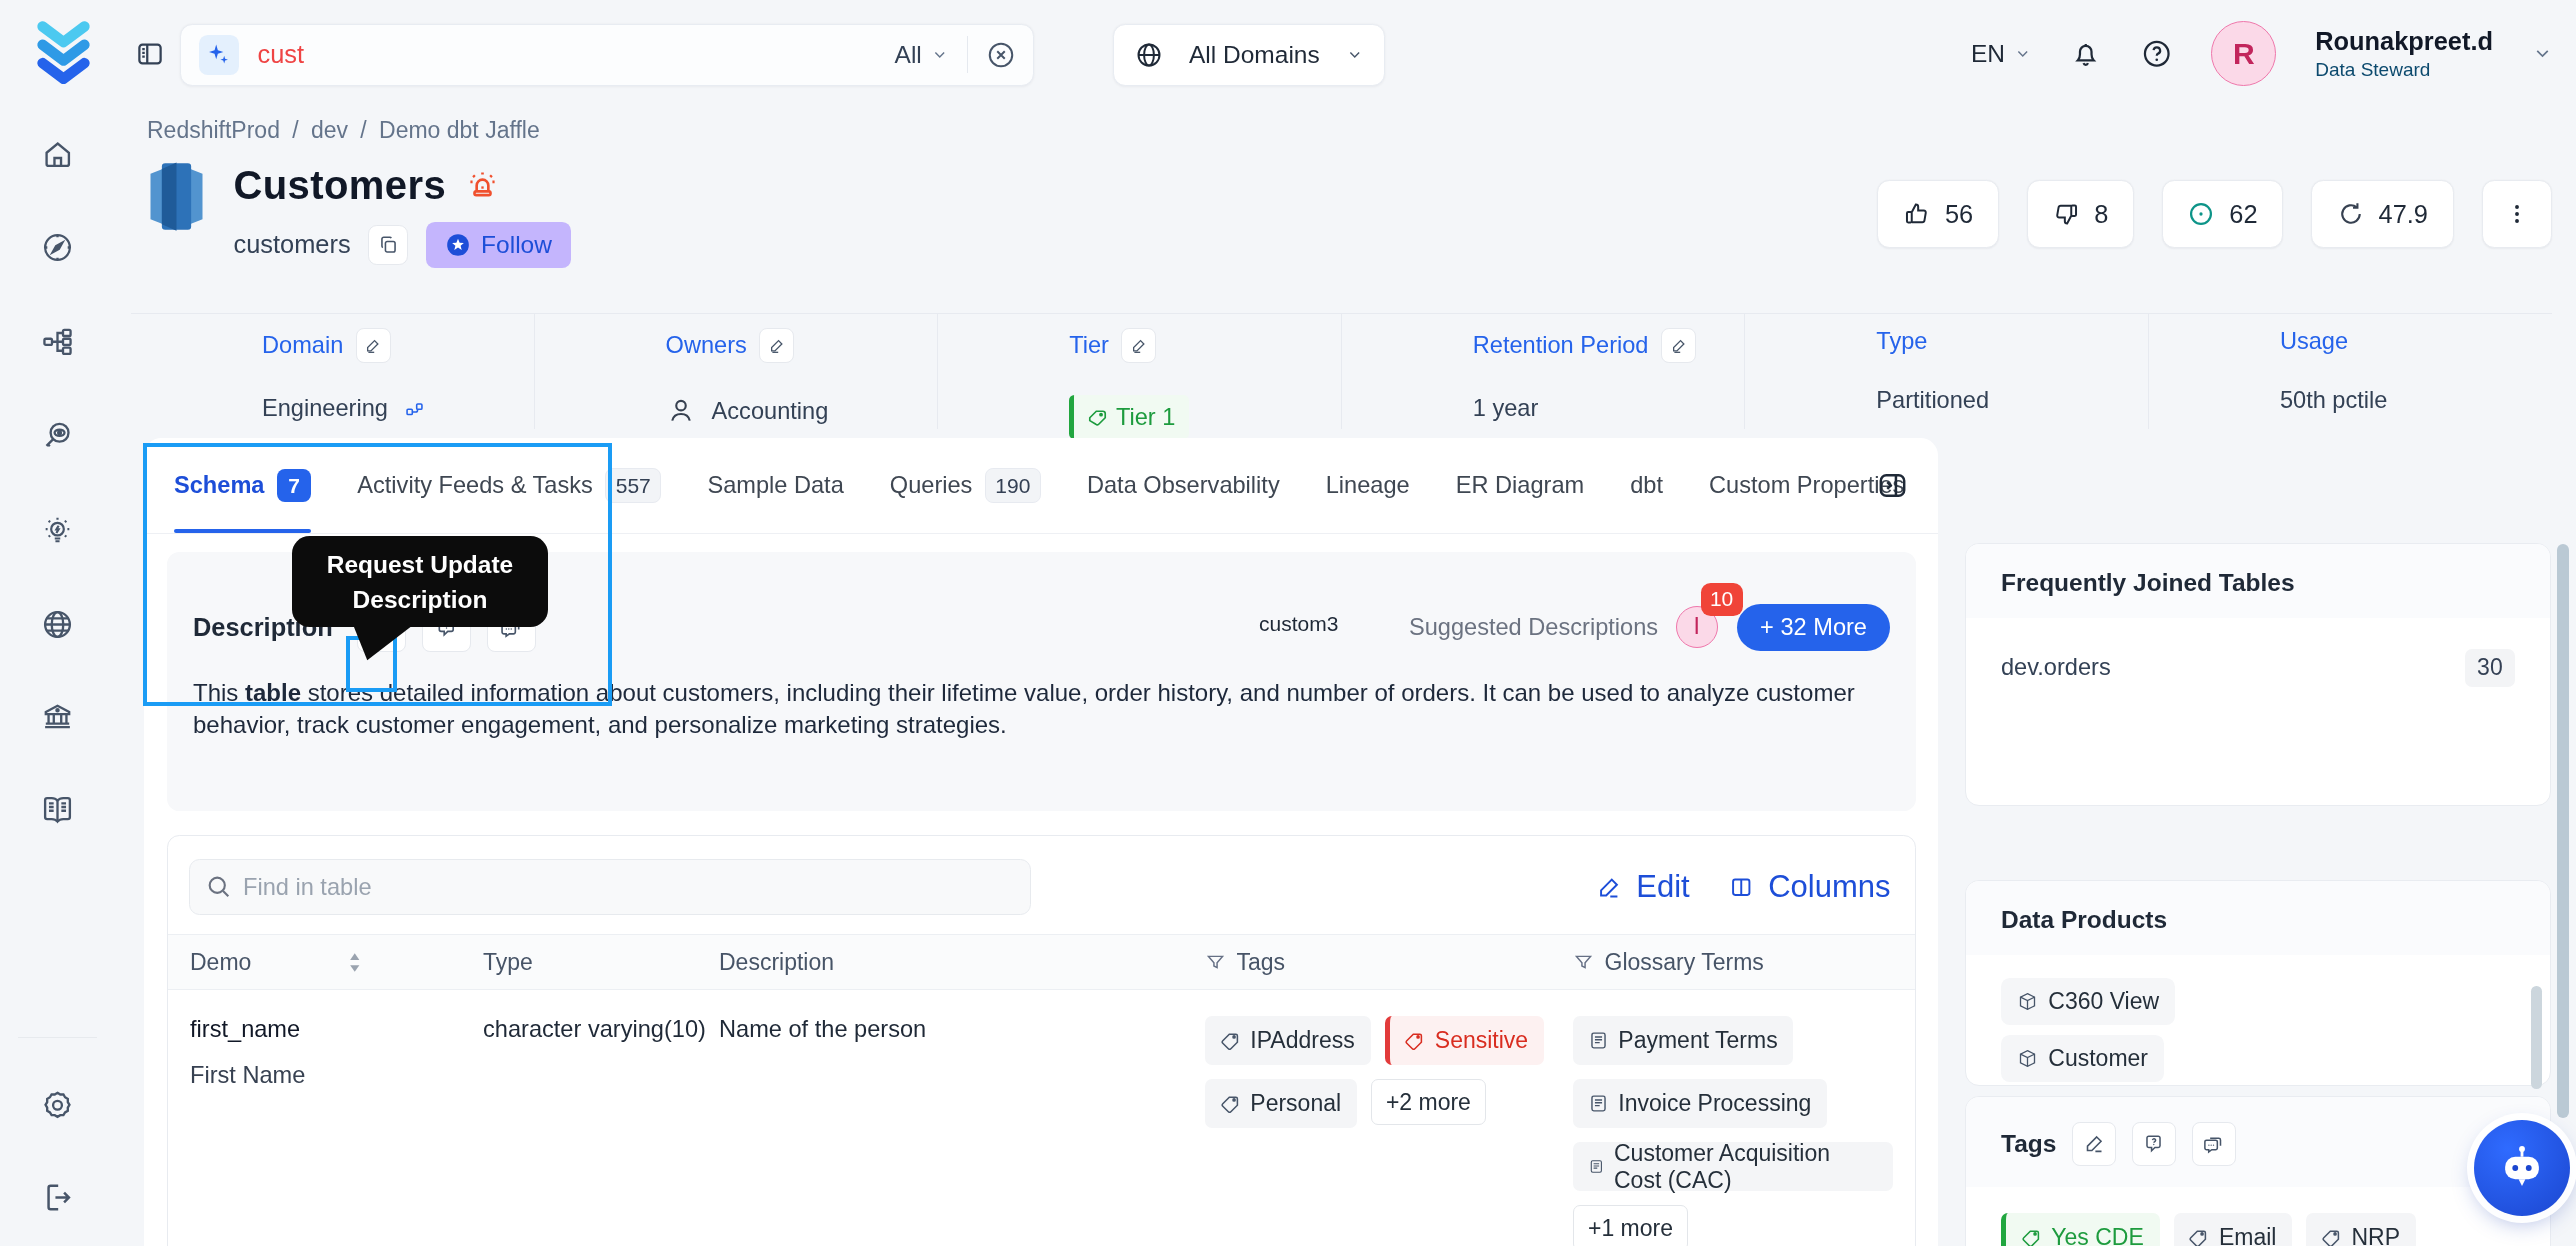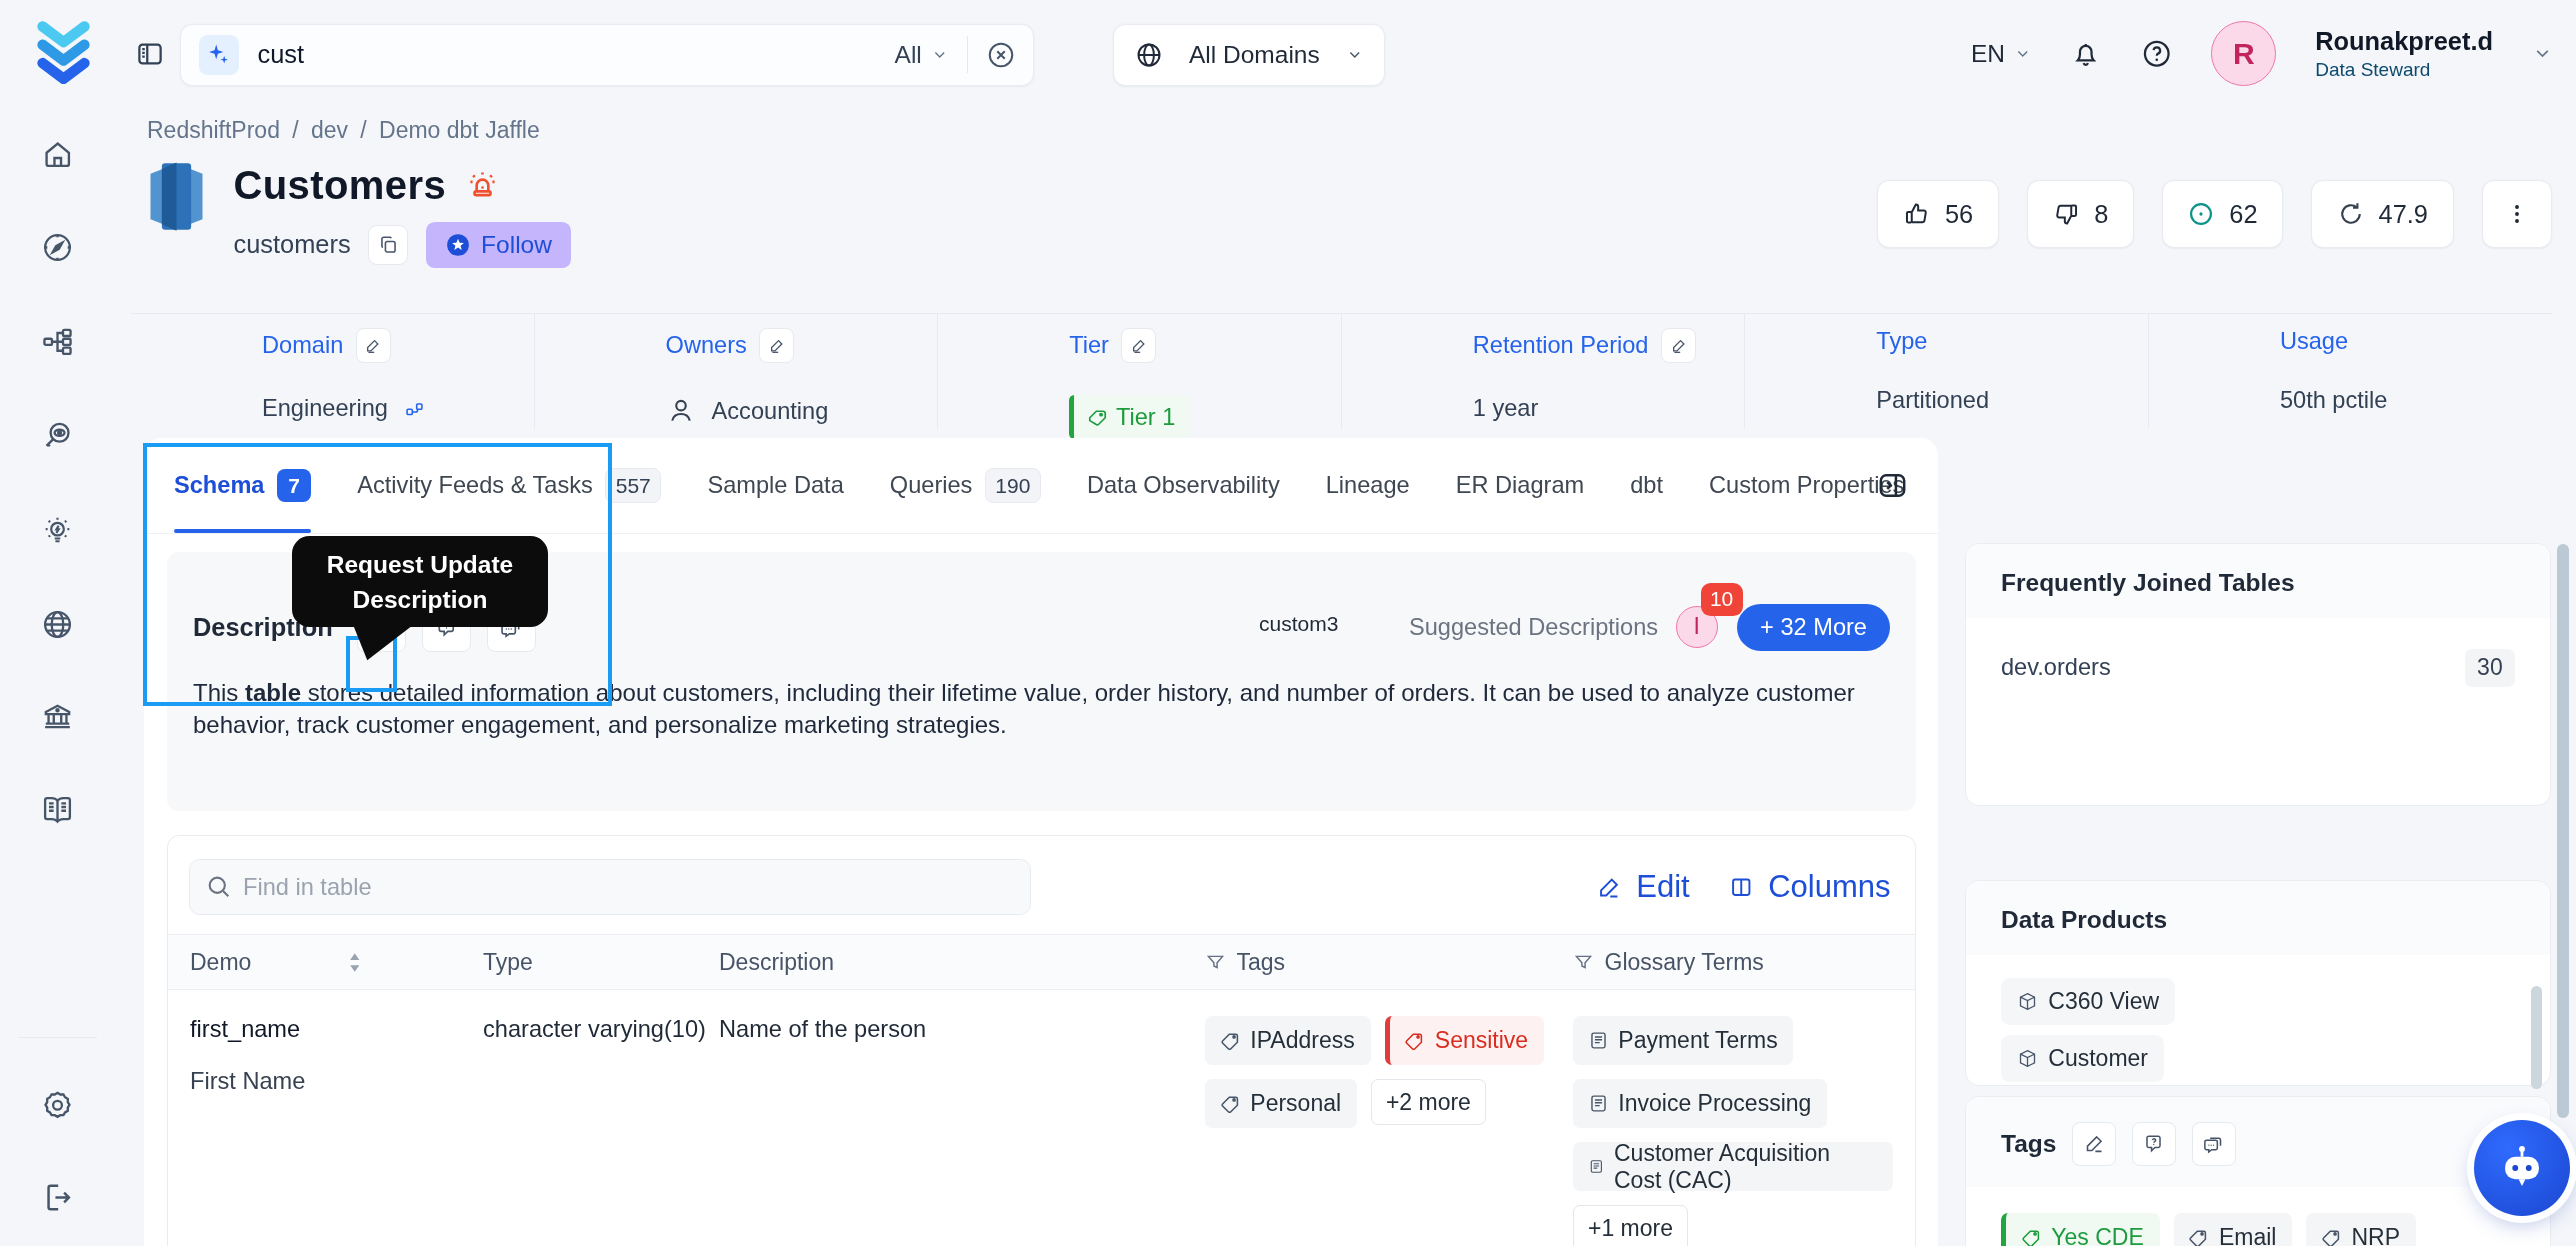--- a/index.html
+++ b/index.html
@@ -18,7 +18,7 @@
   .panel-toggle{position:absolute;left:135px;top:39px;width:31.5px;height:31.5px;color:#334155;cursor:pointer}
   .searchbar{position:absolute;left:180px;top:23.6px;width:854px;height:62px;background:#fcfdfe;border:0.9px solid #e8ecf2;border-radius:12.3px;display:flex;align-items:center;padding:0 17.5px;box-shadow:0 0.9px 2.6px rgba(16,24,40,.05)}
   .ai-chip{width:40px;height:40px;border-radius:8.8px;background:#e4f0fd;display:flex;align-items:center;justify-content:center;margin-right:19px}
-  .search-input{flex:1;border:none;outline:none;background:transparent;font-size:25.4px;color:#0f172a;font-family:inherit}
+  .search-input{flex:1;border:none;outline:none;background:transparent;font-size:25.4px;color:#ef4444;font-family:inherit}
   .scope{display:flex;align-items:center;gap:8.8px;color:#334155;font-size:24.5px;padding-right:19px}
   .search-divider{width:0.9px;height:37px;background:#e5e9ef;margin-right:17.5px}
   .domains-btn{position:absolute;left:1113px;top:23.6px;height:62px;background:#fff;border:0.9px solid #e8ecf2;border-radius:12.3px;display:flex;align-items:center;gap:26px;padding:0 21px;font-size:24.5px;color:#1f2937;box-shadow:0 0.9px 2.6px rgba(16,24,40,.05);cursor:pointer}

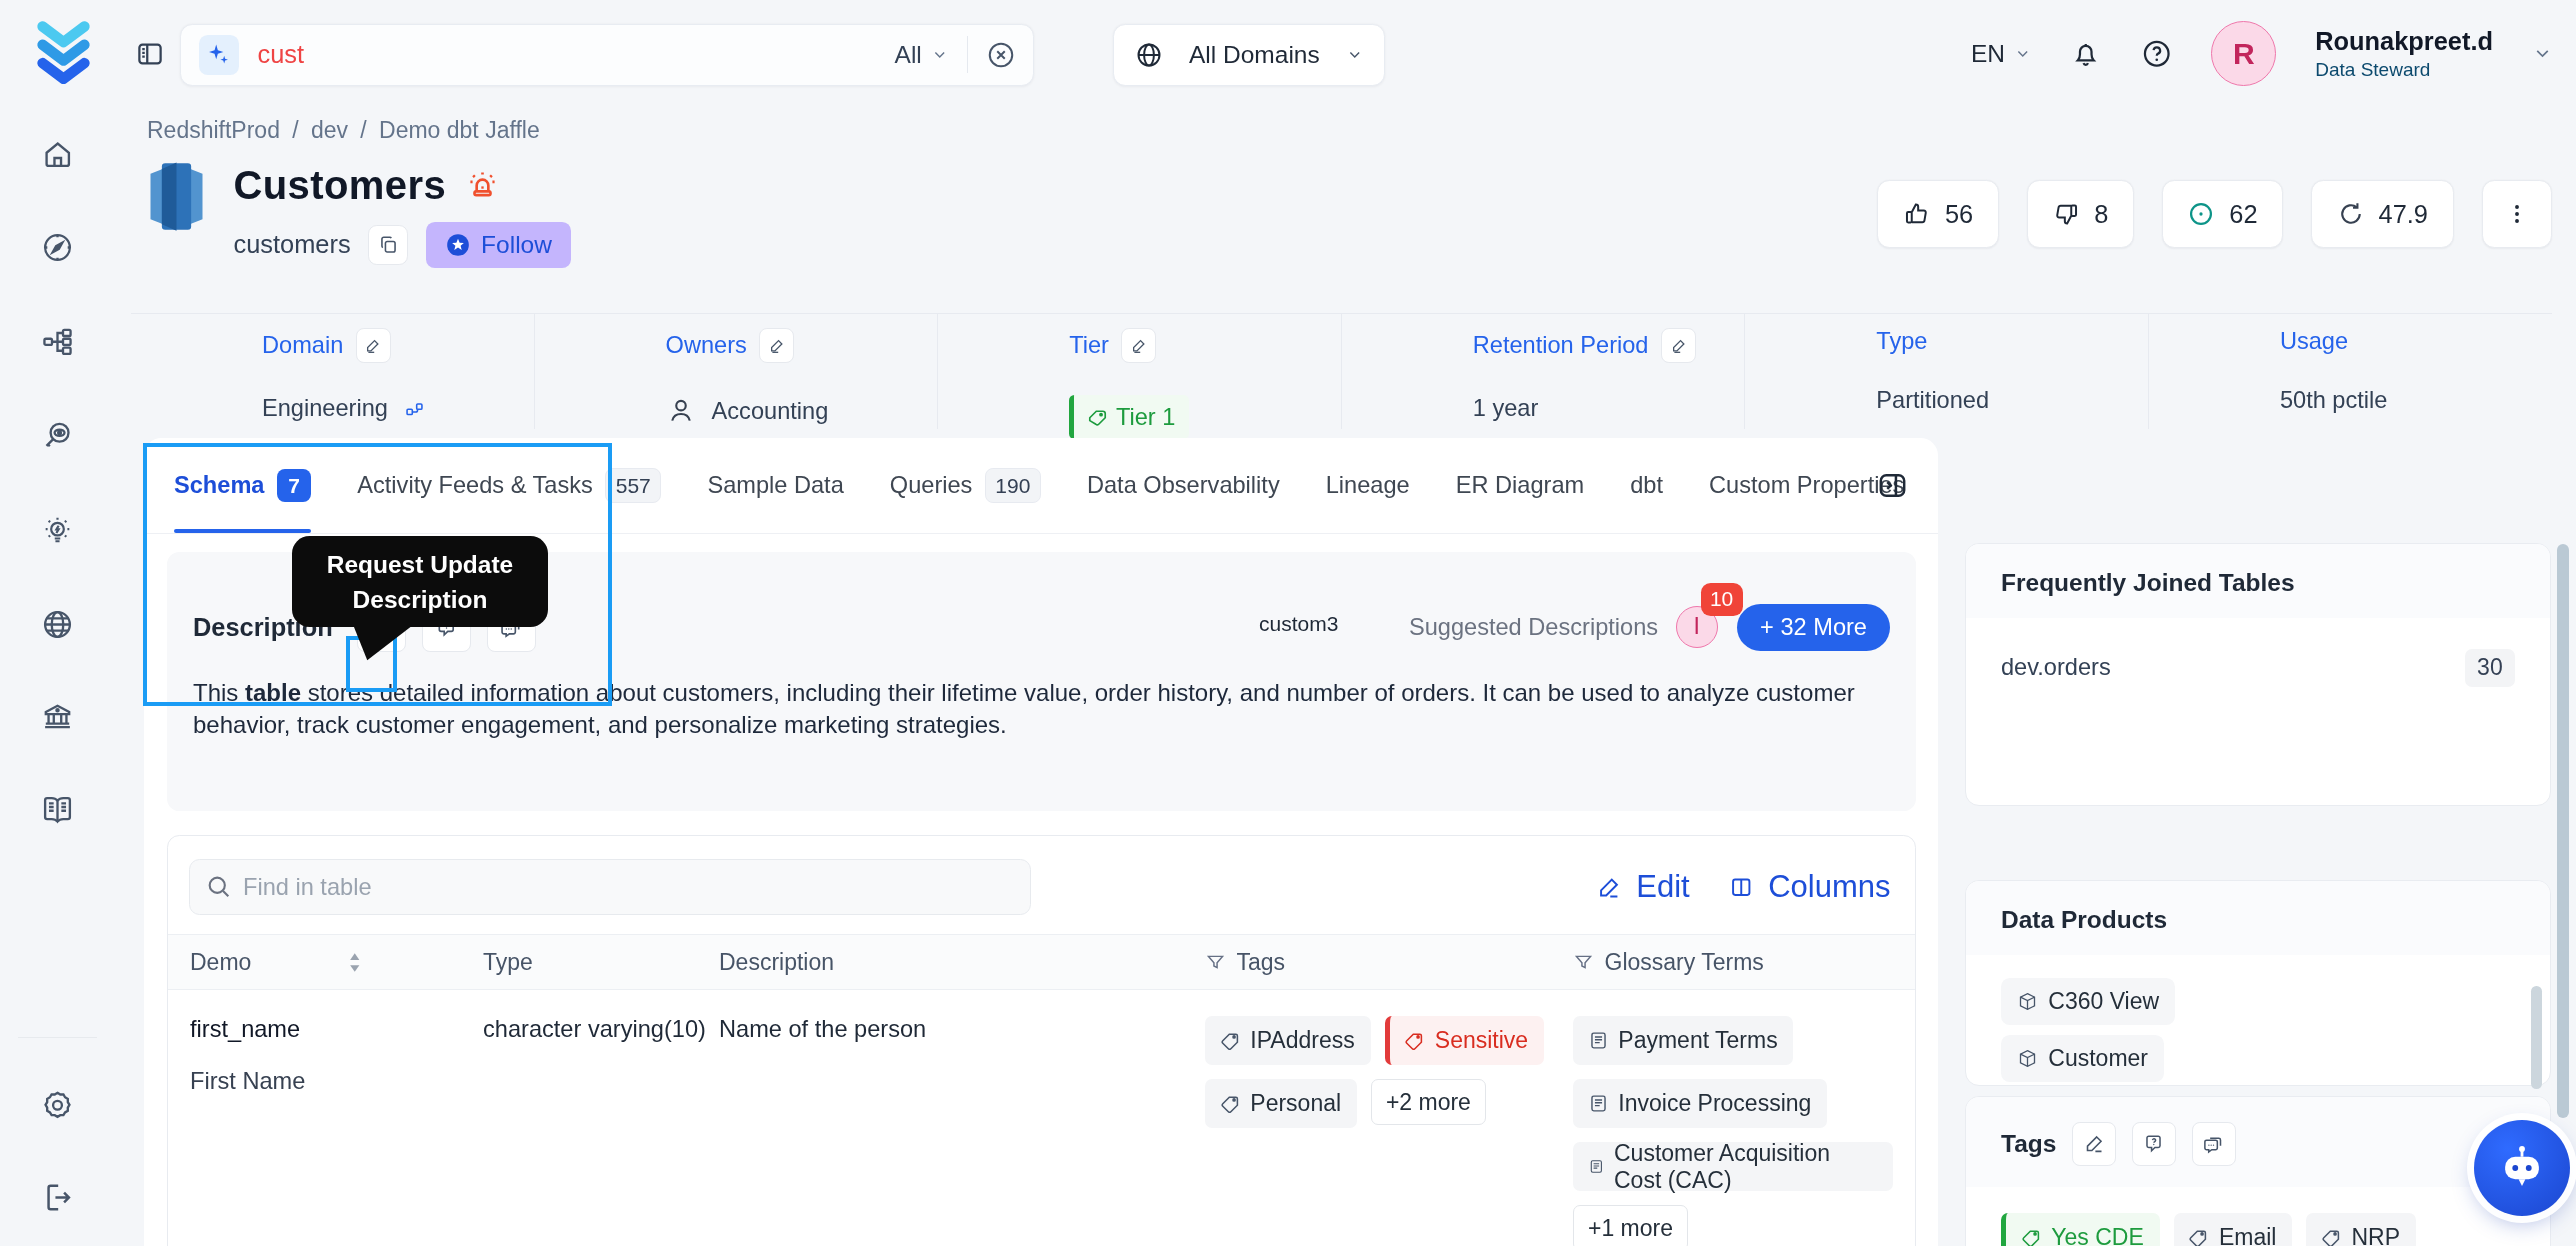--- a/index.html
+++ b/index.html
@@ -92,7 +92,7 @@
   .th{display:flex;align-items:center;gap:10.5px}
   .grid-row{padding-top:26px;align-items:start}
   .cell-name{font-size:23.6px;color:#111827}
-  .cell-name .dn{margin-top:25px;color:#374151}
+  .cell-name .dn{margin-top:19px;color:#374151}
   .cell-plain{font-size:23.6px;color:#1f2937}
   .chip-wrap{display:flex;flex-wrap:wrap;gap:14px;align-content:flex-start;padding-right:26px}
   .chip-col{display:flex;flex-direction:column;gap:14px;align-items:flex-start}

